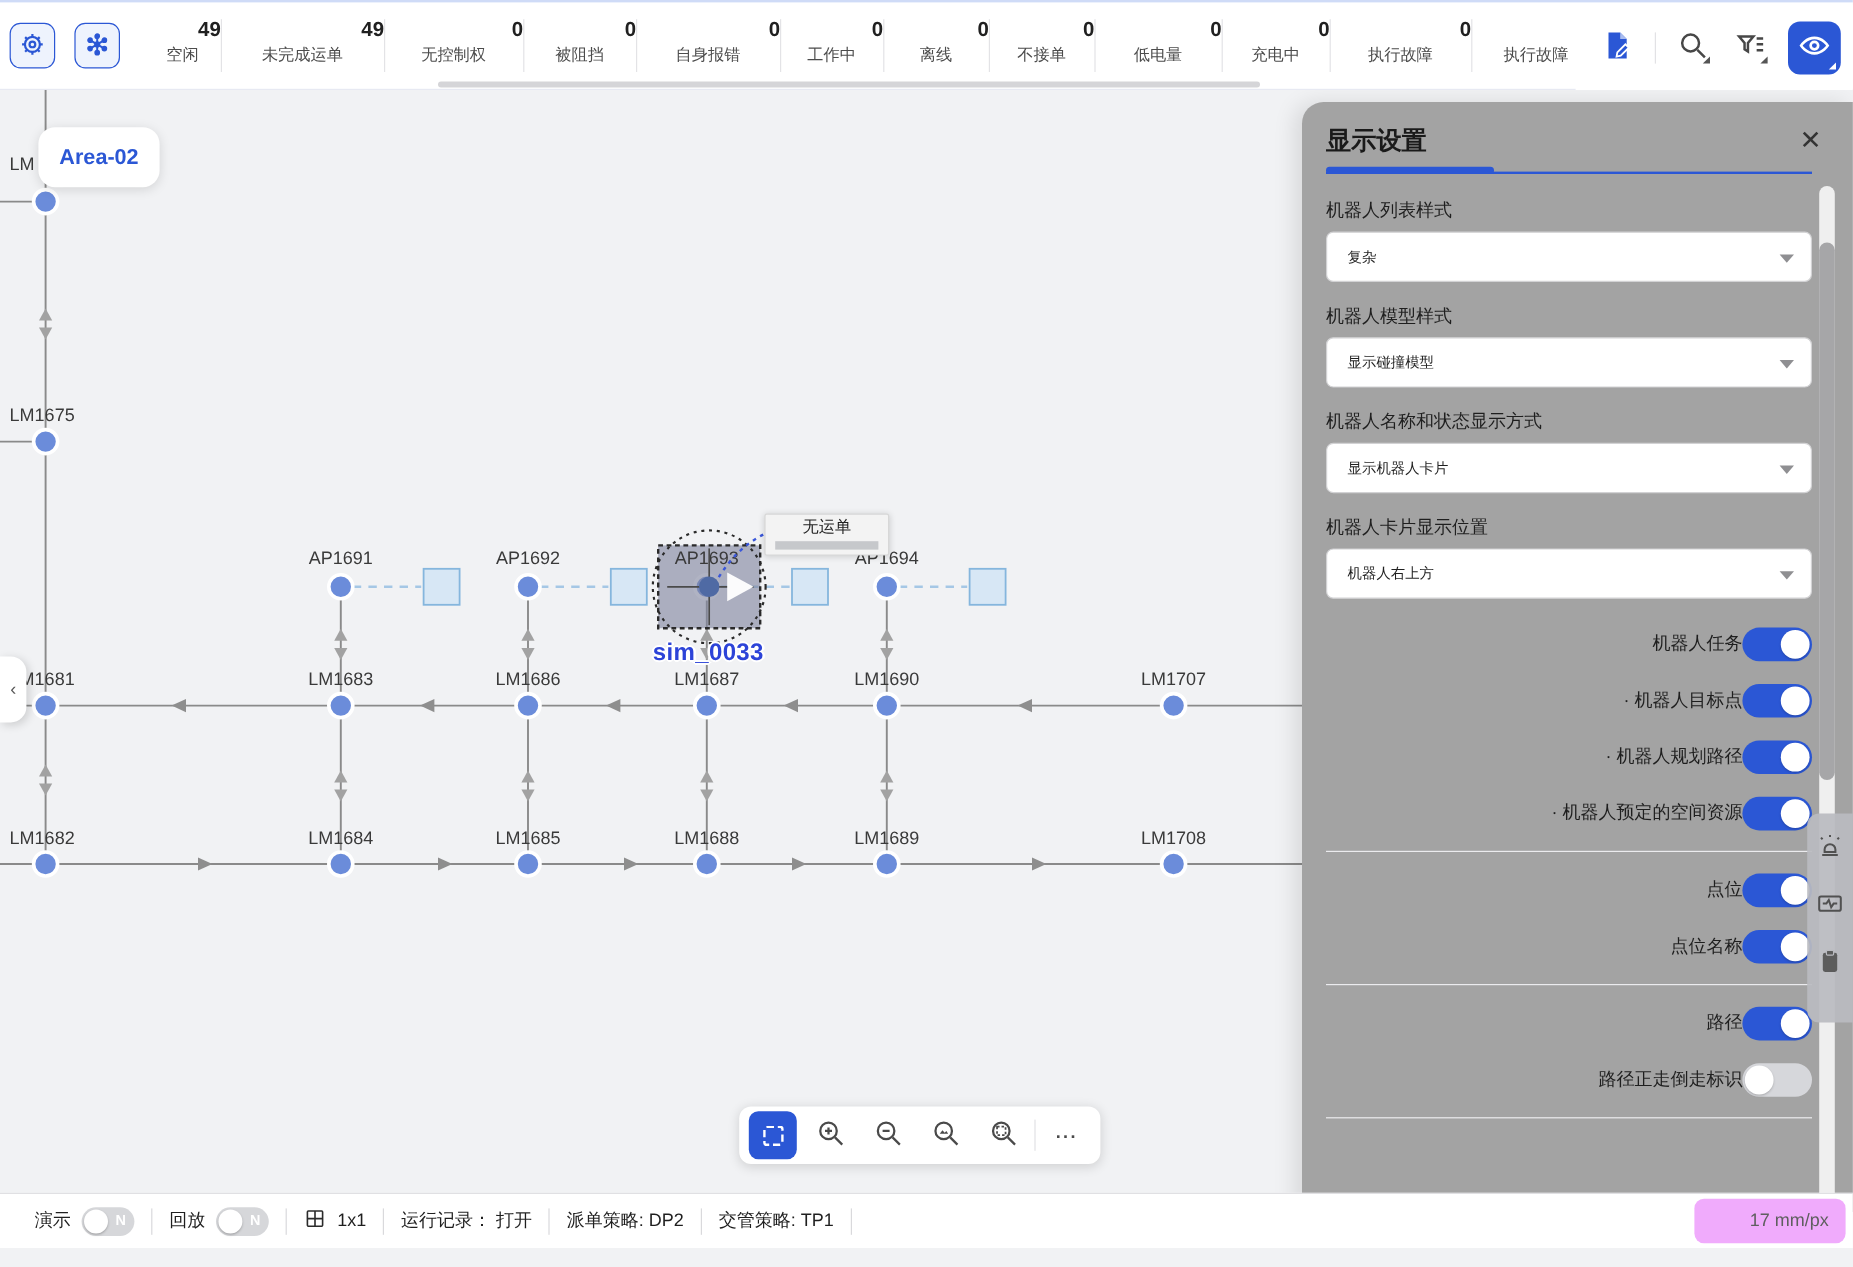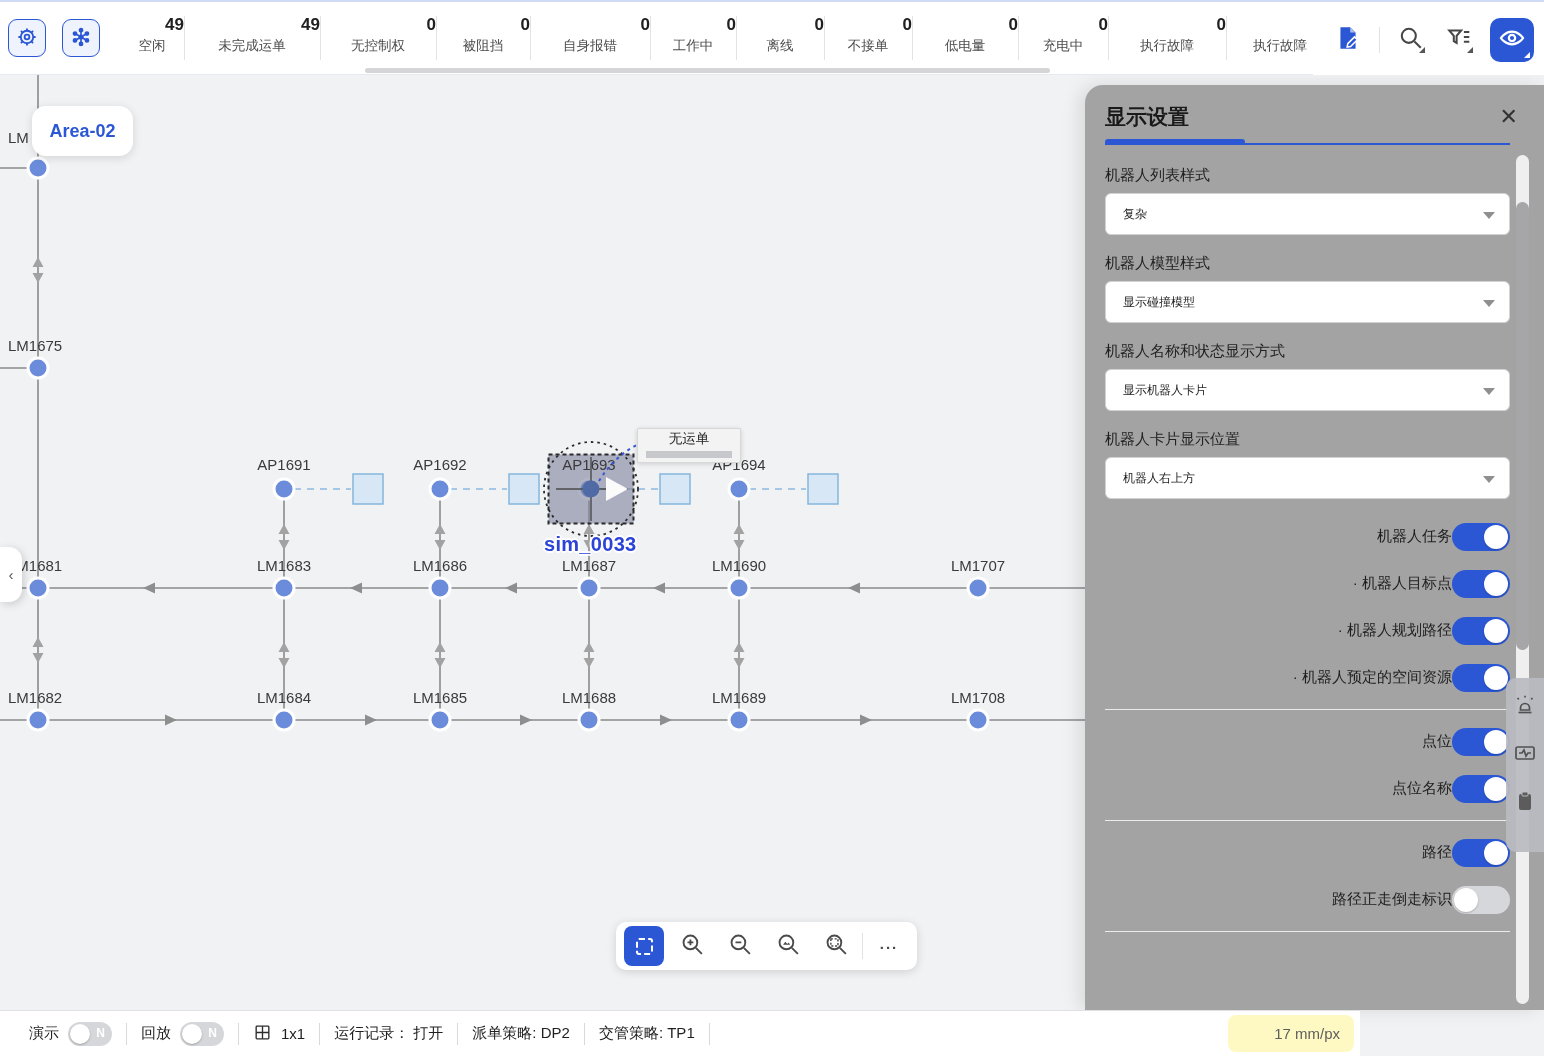--- a/index.html
+++ b/index.html
@@ -106,7 +106,7 @@
     cursor:pointer; }
 
   
-  .bottombar { position:absolute; left:0; bottom:0; width:1360px; height:46px; background:#fff;
+  .bottombar { position:absolute; left:0; bottom:16px; width:1544px; height:46px; background:#fff;
     border-top:1px solid #e0e0e3; display:flex; align-items:center; padding-left:15px; z-index:30; }
   .bb-item { display:flex; align-items:center; gap:9px; padding:0 14px; font-size:15px; color:#1f1f1f;
     white-space:nowrap; }

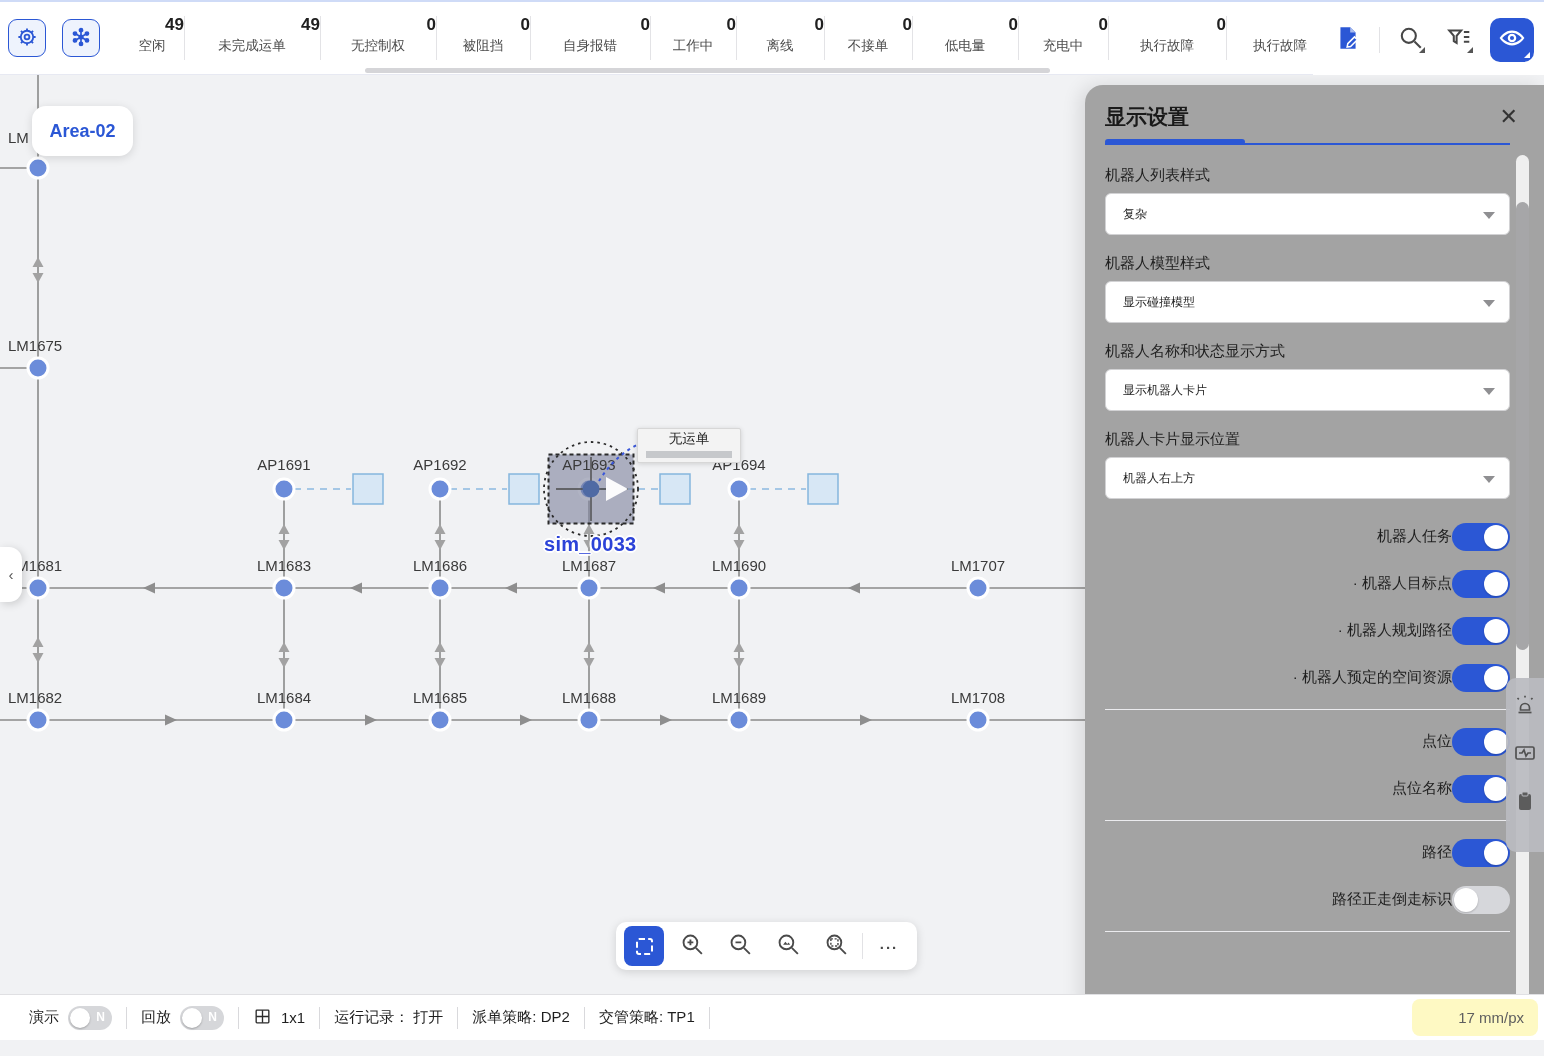--- a/index.html
+++ b/index.html
@@ -117,7 +117,7 @@
     border-radius:50%; background:#fff; box-shadow:0 1px 2px rgba(0,0,0,.25); }
   .mini-toggle .mt-label { position:absolute; right:7px; top:4px; font-size:12px; font-weight:bold;
     color:#fff; }
-  .scalebox { position:absolute; right:6px; top:4px; bottom:4px; width:126px; background:#fef9c3;
+  .scalebox { position:absolute; right:6px; top:4px; bottom:4px; width:126px; background:#f0abfc;
     border-radius:8px; display:flex; align-items:center; justify-content:flex-end; padding-right:14px;
     font-size:15px; color:#5f5f5f; }
 </style>

